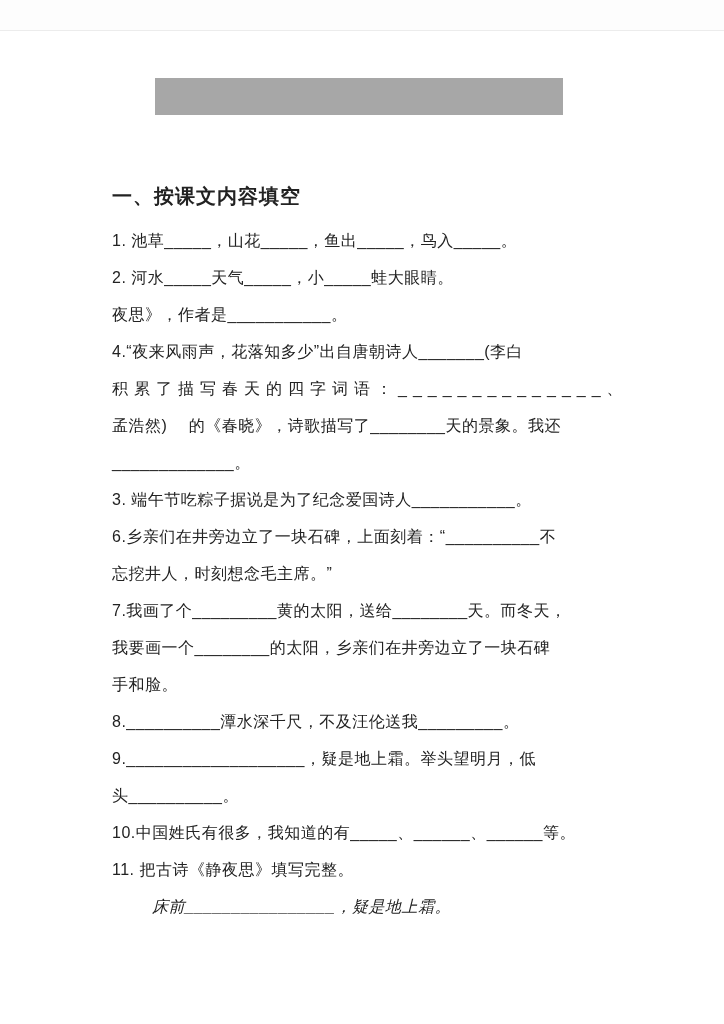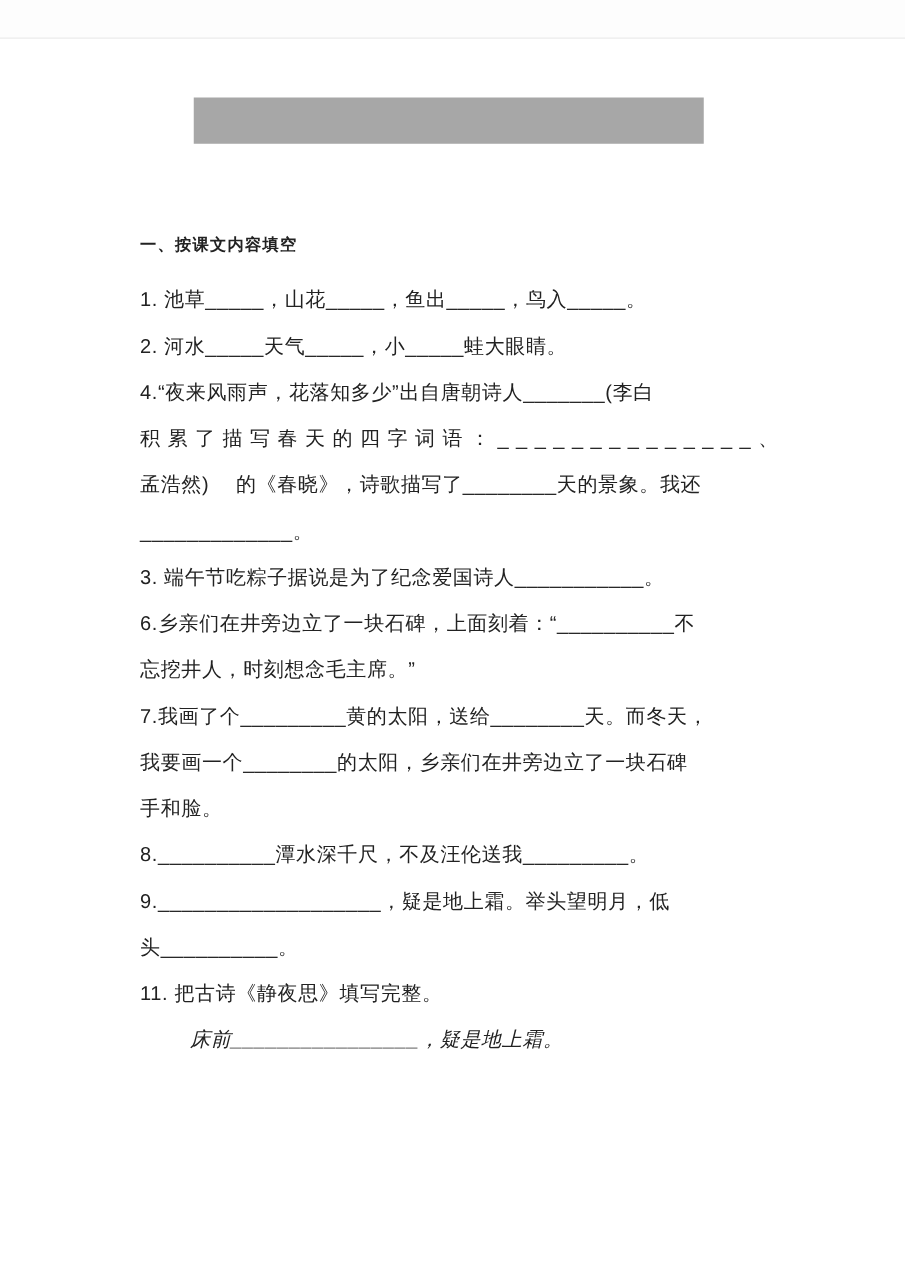--- a/index.html
+++ b/index.html
@@ -42,7 +42,7 @@
     color: #222222; 
   }
   .heading {
-    font-size: 13px;
+    font-size: 20px;
     font-weight: 700;
     line-height: 24px;
     letter-spacing: 1px;

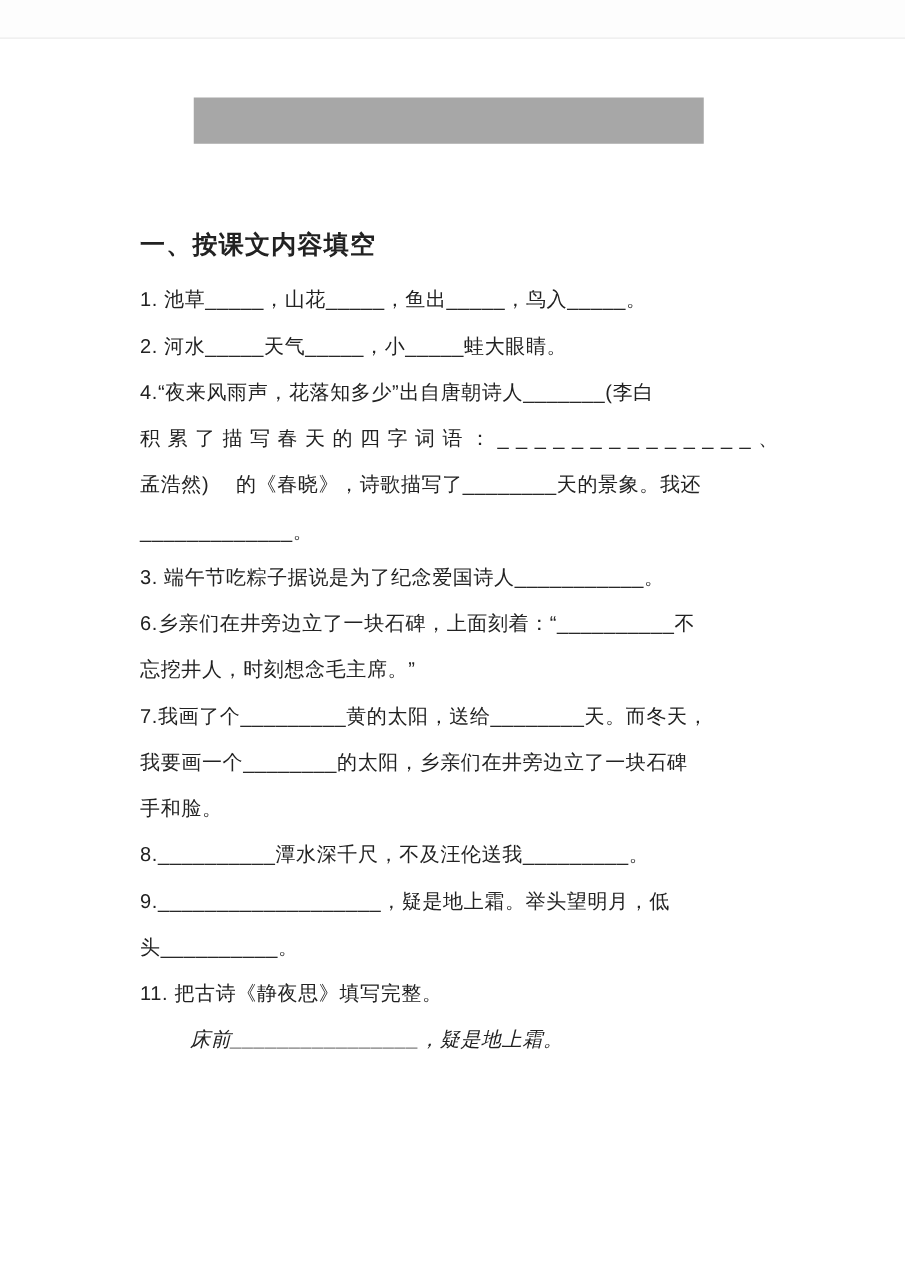--- a/index.html
+++ b/index.html
@@ -78,6 +78,7 @@
 
     <div class="line">1. 池草_____，山花_____，鱼出_____，鸟入_____。</div>
     <div class="line">2. 河水_____天气_____，小_____蛙大眼睛。</div>
+    <div class="line">夜思》，作者是___________。</div>
     <div class="line">4.“夜来风雨声，花落知多少”出自唐朝诗人_______(李白</div>
     <div class="line spread">积累了描写春天的四字词语：______________、</div>
     <div class="line">孟浩然)　 的《春晓》，诗歌描写了________天的景象。我还</div>

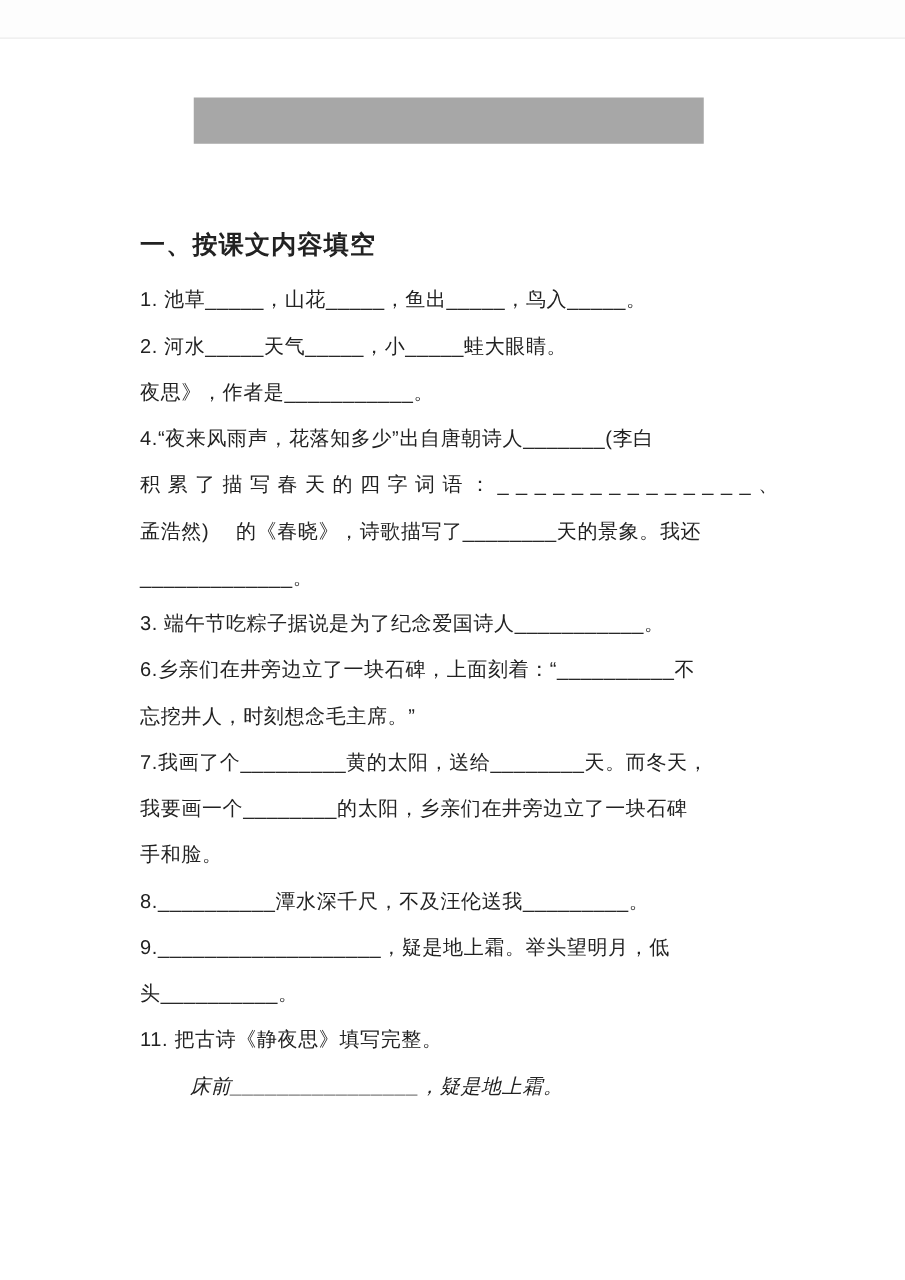--- a/index.html
+++ b/index.html
@@ -92,6 +92,7 @@
     <div class="line">8.__________潭水深千尺，不及汪伦送我_________。</div>
     <div class="line">9.___________________，疑是地上霜。举头望明月，低</div>
     <div class="line">头__________。</div>
+    <div class="line">10.中国姓氏有很多，我知道的有_____、______、______等。</div>
     <div class="line">11. 把古诗《静夜思》填写完整。</div>
     <div class="line indent">床前________________，疑是地上霜。</div>
   </div>

